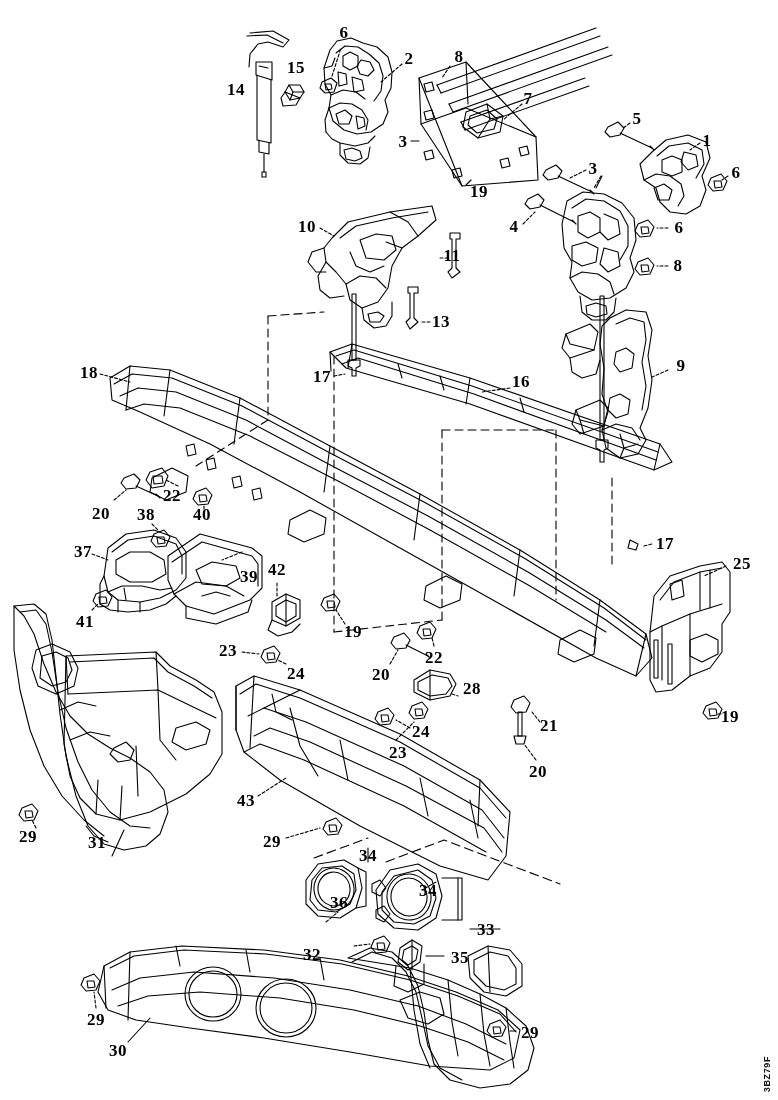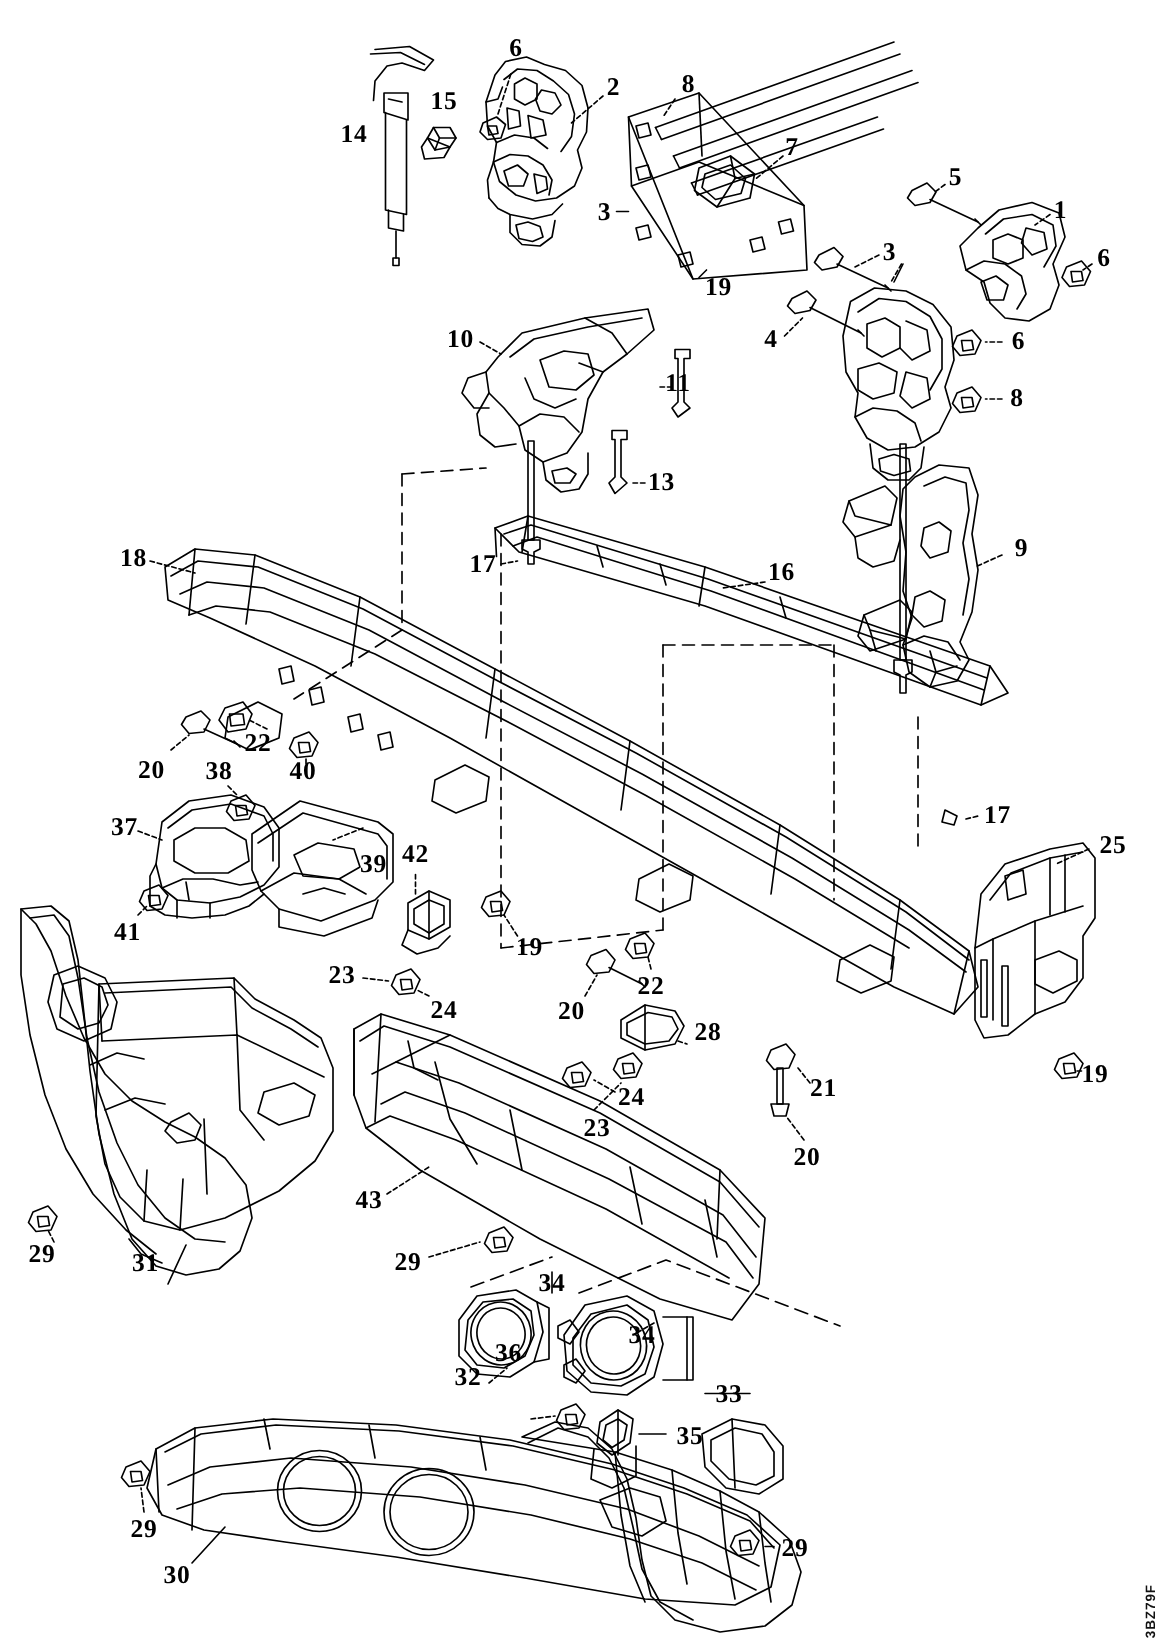--- a/index.html
+++ b/index.html
@@ -627,7 +627,7 @@
   <div class="cal" style="left:272px;top:841px">29</div>
   <div class="cal" style="left:368px;top:855px">34</div>
   <div class="cal" style="left:428px;top:890px">34</div>
-  <div class="cal" style="left:312px;top:918px">32</div>
+  <div class="cal" style="left:312px;top:954px">32</div>
   <div class="cal" style="left:486px;top:929px">33</div>
   <div class="cal" style="left:339px;top:902px">36</div>
   <div class="cal" style="left:460px;top:957px">35</div>

